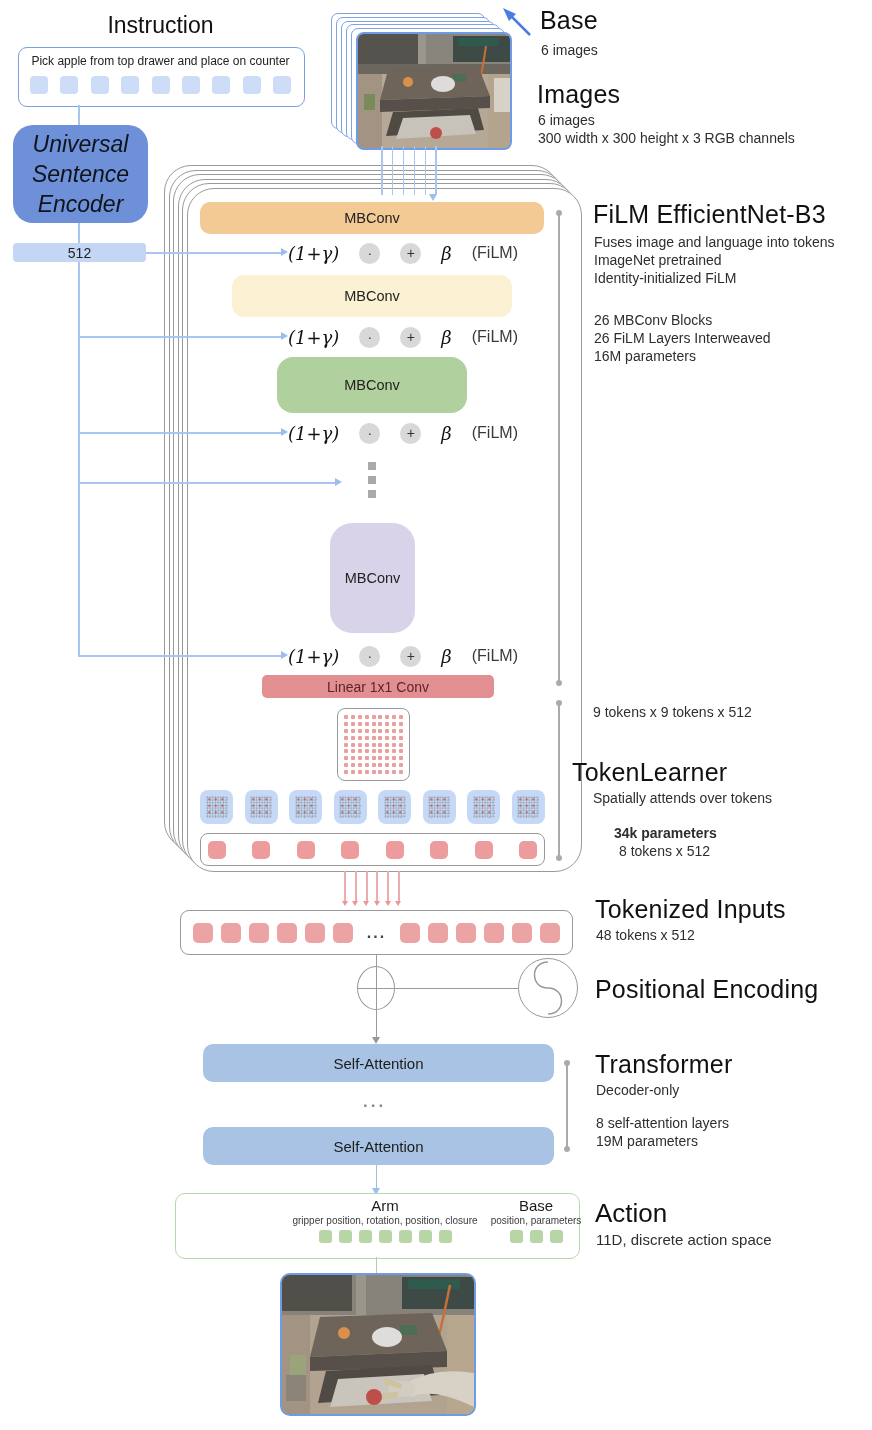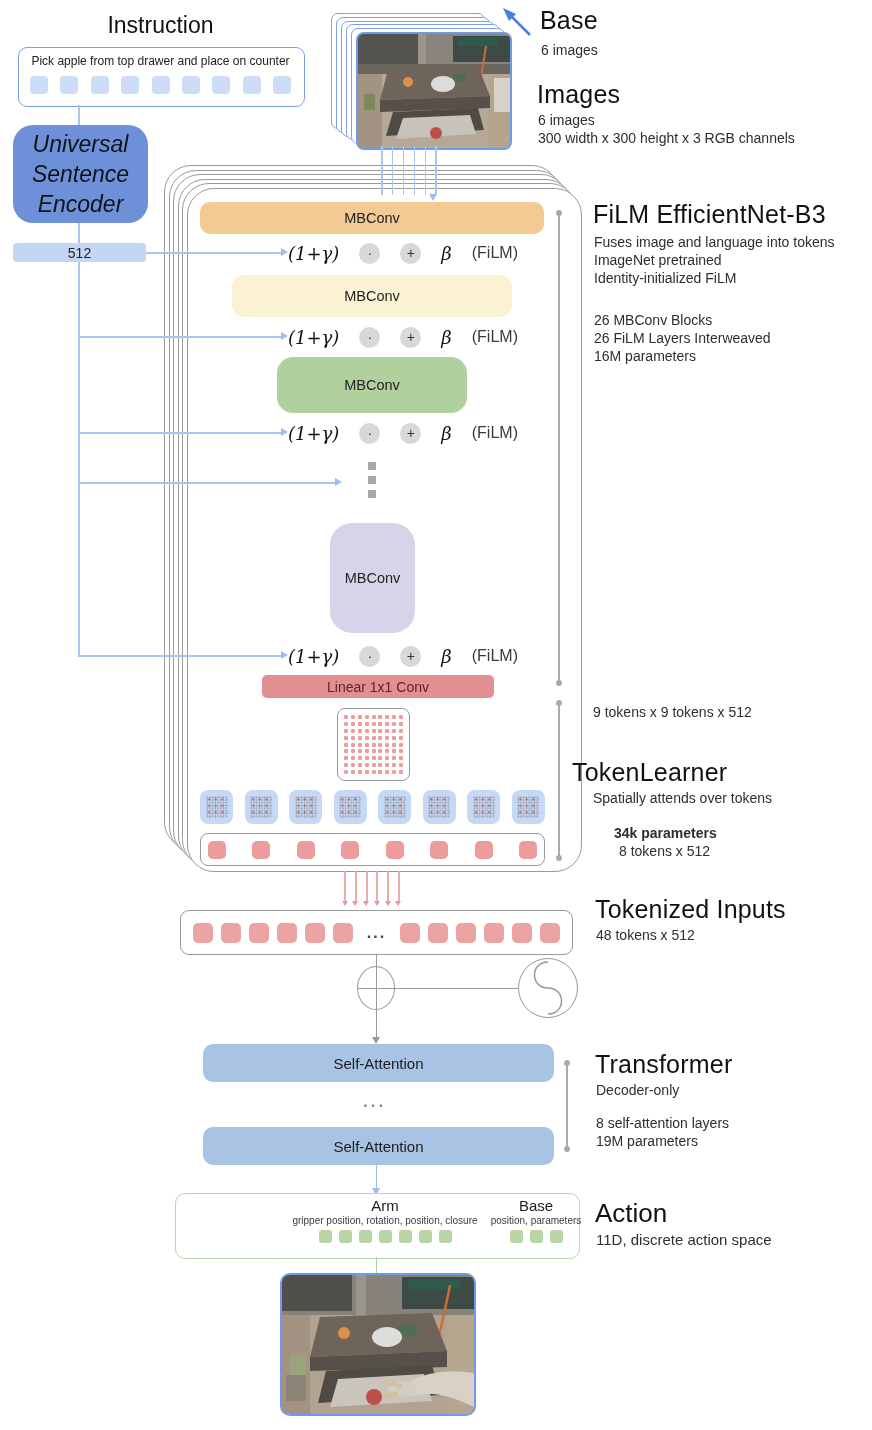--- a/index.html
+++ b/index.html
@@ -406,6 +406,7 @@
   <svg class="abs" style="left:518px;top:958px;" width="60" height="60" viewBox="0 0 60 60">
     <path d="M30,4 C12,4 12,30 30,30 C48,30 48,56 30,56" stroke="#999" stroke-width="1.5" fill="none"></path>
   </svg>
+  <div class="abs h1" style="left:595px;top:975px;">Positional Encoding</div>
 
   <div class="gline" style="left:375.5px;top:1010px;width:1.5px;height:27px;"></div>
   <div class="arr-d-gray" style="left:372px;top:1037px;"></div>

